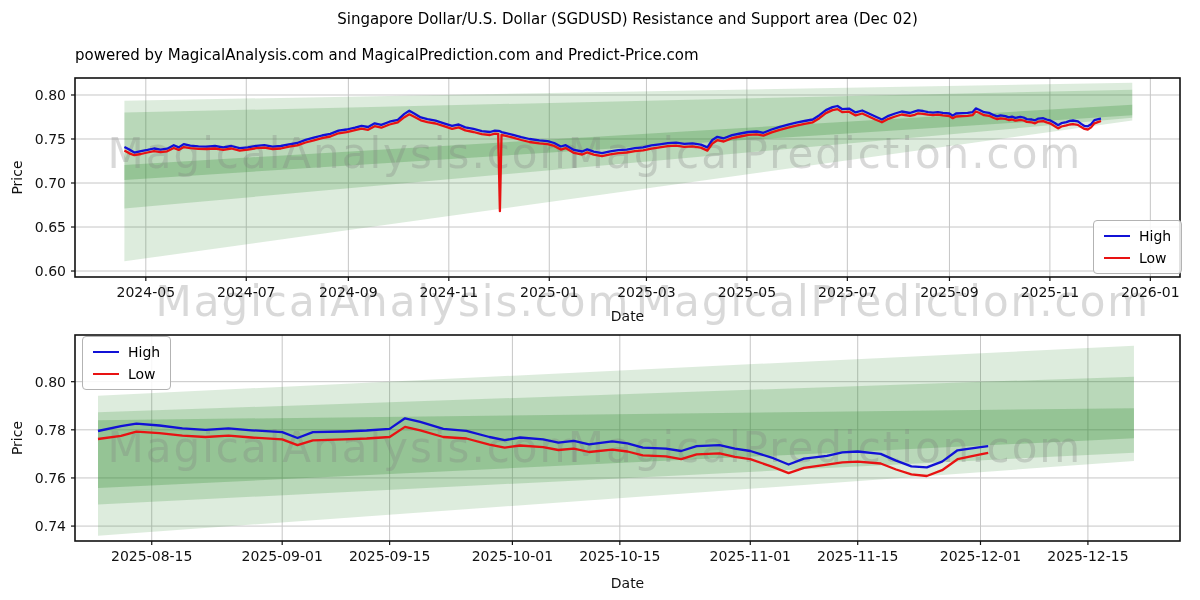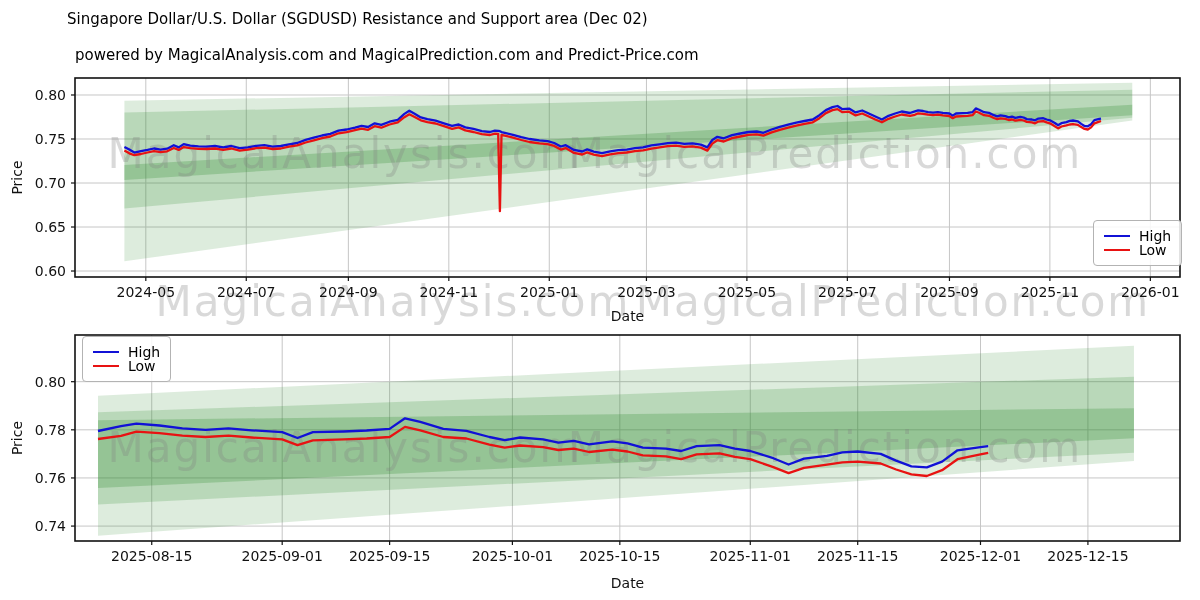--- a/index.html
+++ b/index.html
@@ -8,7 +8,7 @@
     font-family:"DejaVu Sans","Liberation Sans",sans-serif;
   }
   .fig-title{
-    position:absolute;left:67px;width:1105px;top:10px;text-align:left;
+    position:absolute;left:75px;width:1105px;top:10px;text-align:center;
     font-size:15px;color:#000;
   }
   .fig-subtitle{

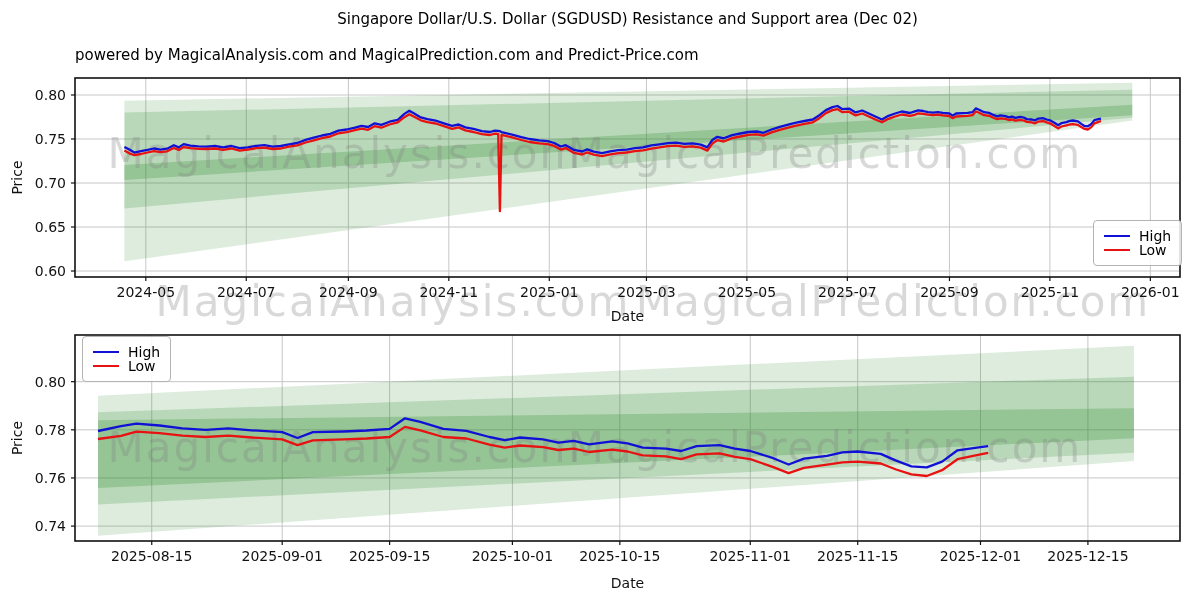--- a/index.html
+++ b/index.html
@@ -22,7 +22,7 @@
   .legend{
     position:absolute;background:rgba(255,255,255,0.85);
     border:1px solid #b3b3b3;border-radius:4px;
-    padding:8px 10px;display:flex;flex-direction:column;
+    padding:8px 10px;display:flex;flex-direction:column;gap:8px;
     font-size:14px;color:#000;line-height:1;
   }
   .legend-top{left:1093px;top:220px;}

